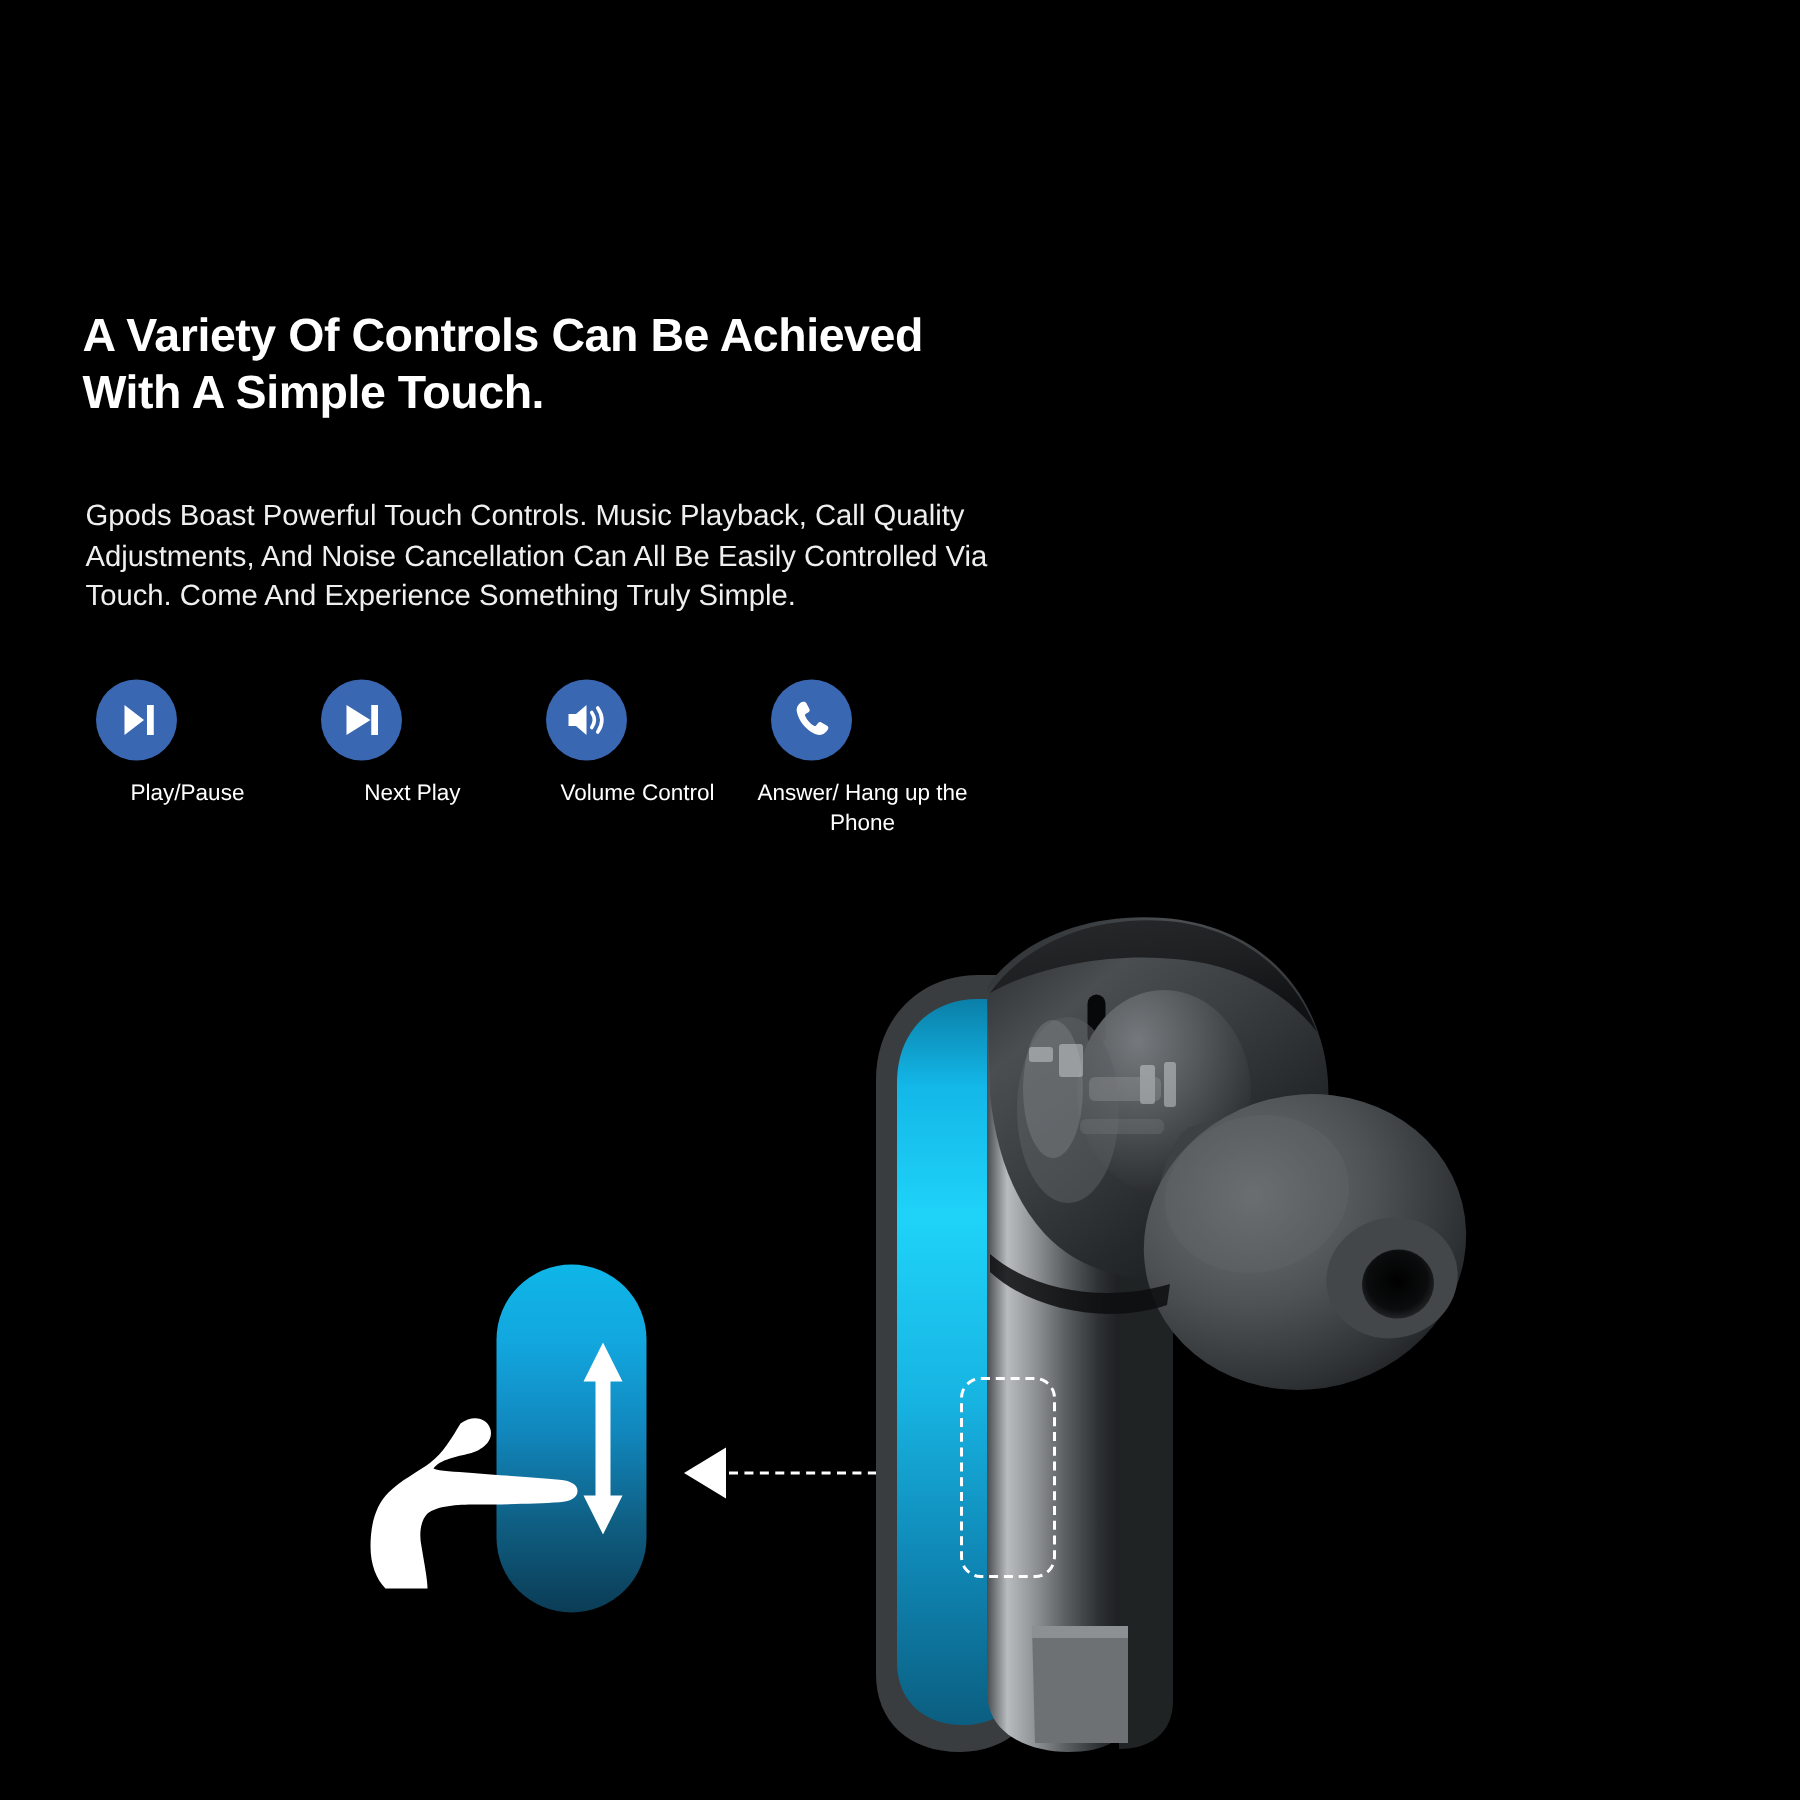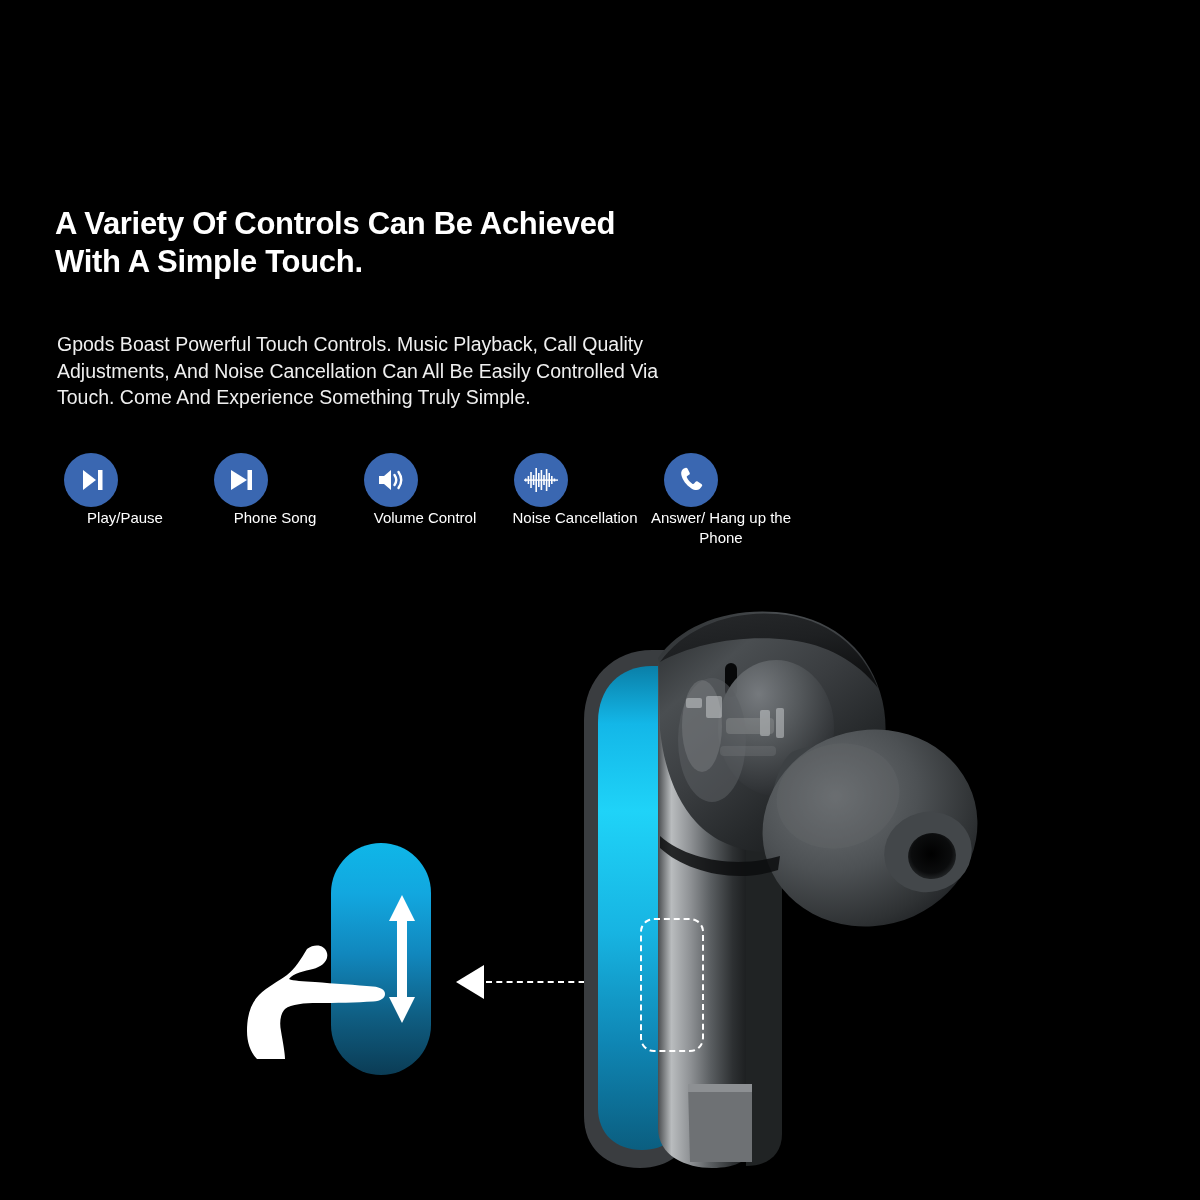--- a/index.html
+++ b/index.html
@@ -73,7 +73,7 @@
   }
   .feature-icon svg{display:block;}
   .feature-label{
-    margin-top:1px;width:150px;text-align:center;
+    margin-top:12px;width:150px;text-align:center;
     font-size:15px;line-height:1.35;color:#ffffff;font-weight:400;
   }
   .feature:nth-child(5) .feature-label{transform:translateX(-4px);}

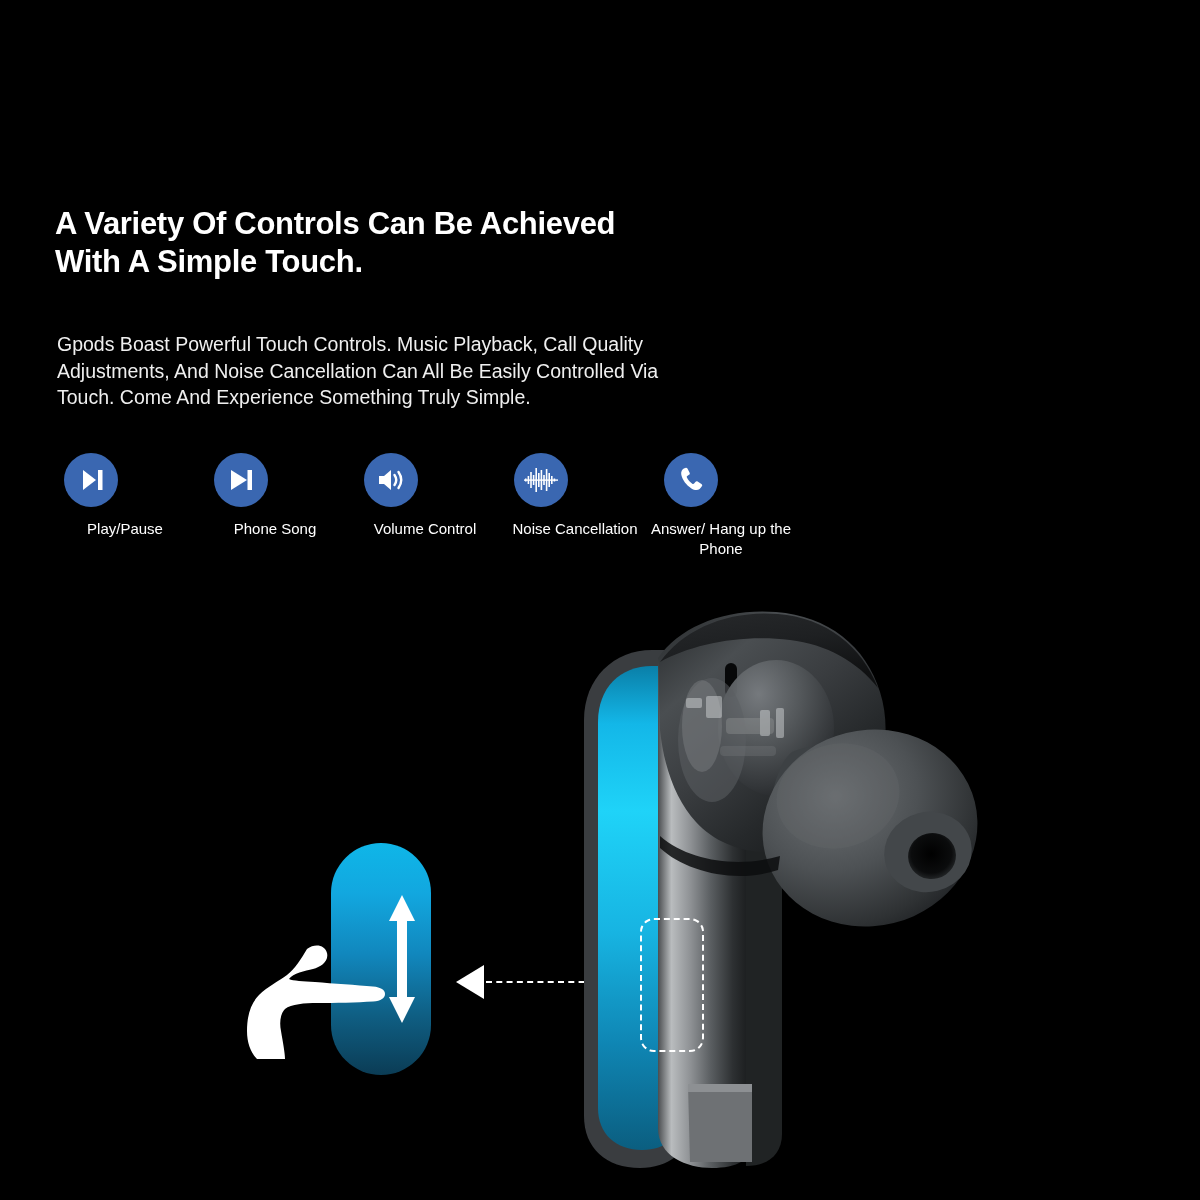--- a/index.html
+++ b/index.html
@@ -151,7 +151,7 @@
           <rect x="21.5" y="5" width="4.5" height="20" fill="#fff"></rect>
         </svg>
       </div>
-      <div class="feature-label">Phone Song</div>
+      <div class="feature-label">Next Play</div>
     </div>
 
 

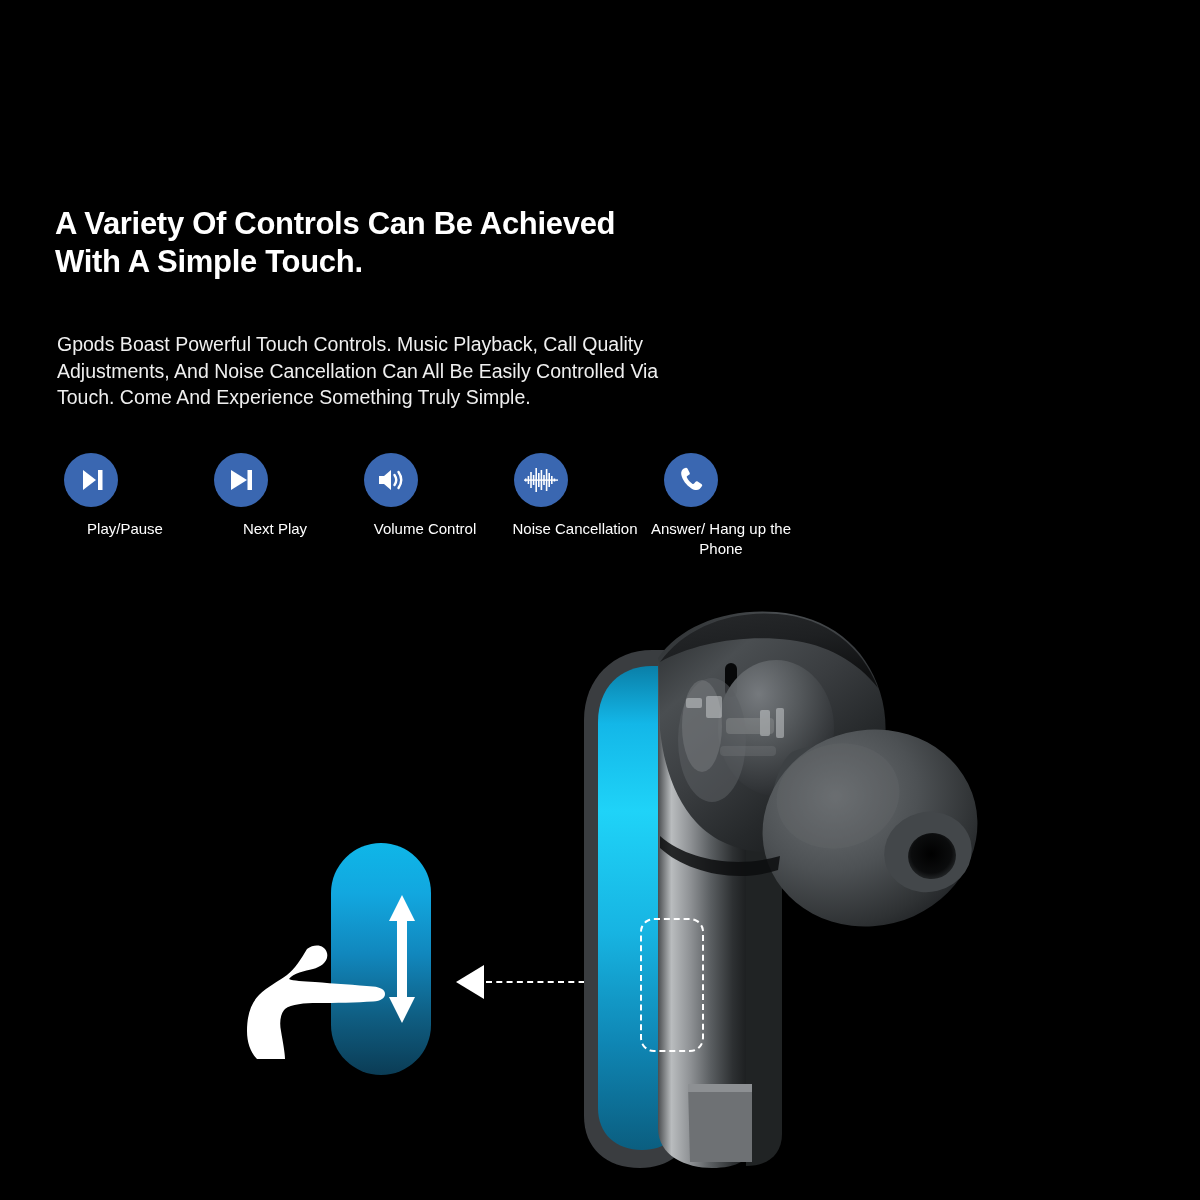--- a/index.html
+++ b/index.html
@@ -166,28 +166,6 @@
       <div class="feature-label">Volume Control</div>
     </div>
 
-    <div class="feature">
-      <div class="feature-icon">
-        <svg width="34" height="28" viewBox="0 0 34 28">
-          <g fill="#fff">
-            <rect x="1" y="12.5" width="1.6" height="3"></rect>
-            <rect x="3.6" y="10" width="1.6" height="8"></rect>
-            <rect x="6.2" y="6" width="1.6" height="16"></rect>
-            <rect x="8.8" y="9" width="1.6" height="10"></rect>
-            <rect x="11.4" y="2" width="1.6" height="24"></rect>
-            <rect x="14" y="7" width="1.6" height="14"></rect>
-            <rect x="16.6" y="4" width="1.6" height="20"></rect>
-            <rect x="19.2" y="9" width="1.6" height="10"></rect>
-            <rect x="21.8" y="3" width="1.6" height="22"></rect>
-            <rect x="24.4" y="7" width="1.6" height="14"></rect>
-            <rect x="27" y="10" width="1.6" height="8"></rect>
-            <rect x="29.6" y="12.5" width="1.6" height="3"></rect>
-          </g>
-          <rect x="0" y="13.4" width="34" height="1.4" fill="#fff"></rect>
-        </svg>
-      </div>
-      <div class="feature-label">Noise Cancellation</div>
-    </div>
 
     <div class="feature">
       <div class="feature-icon">

